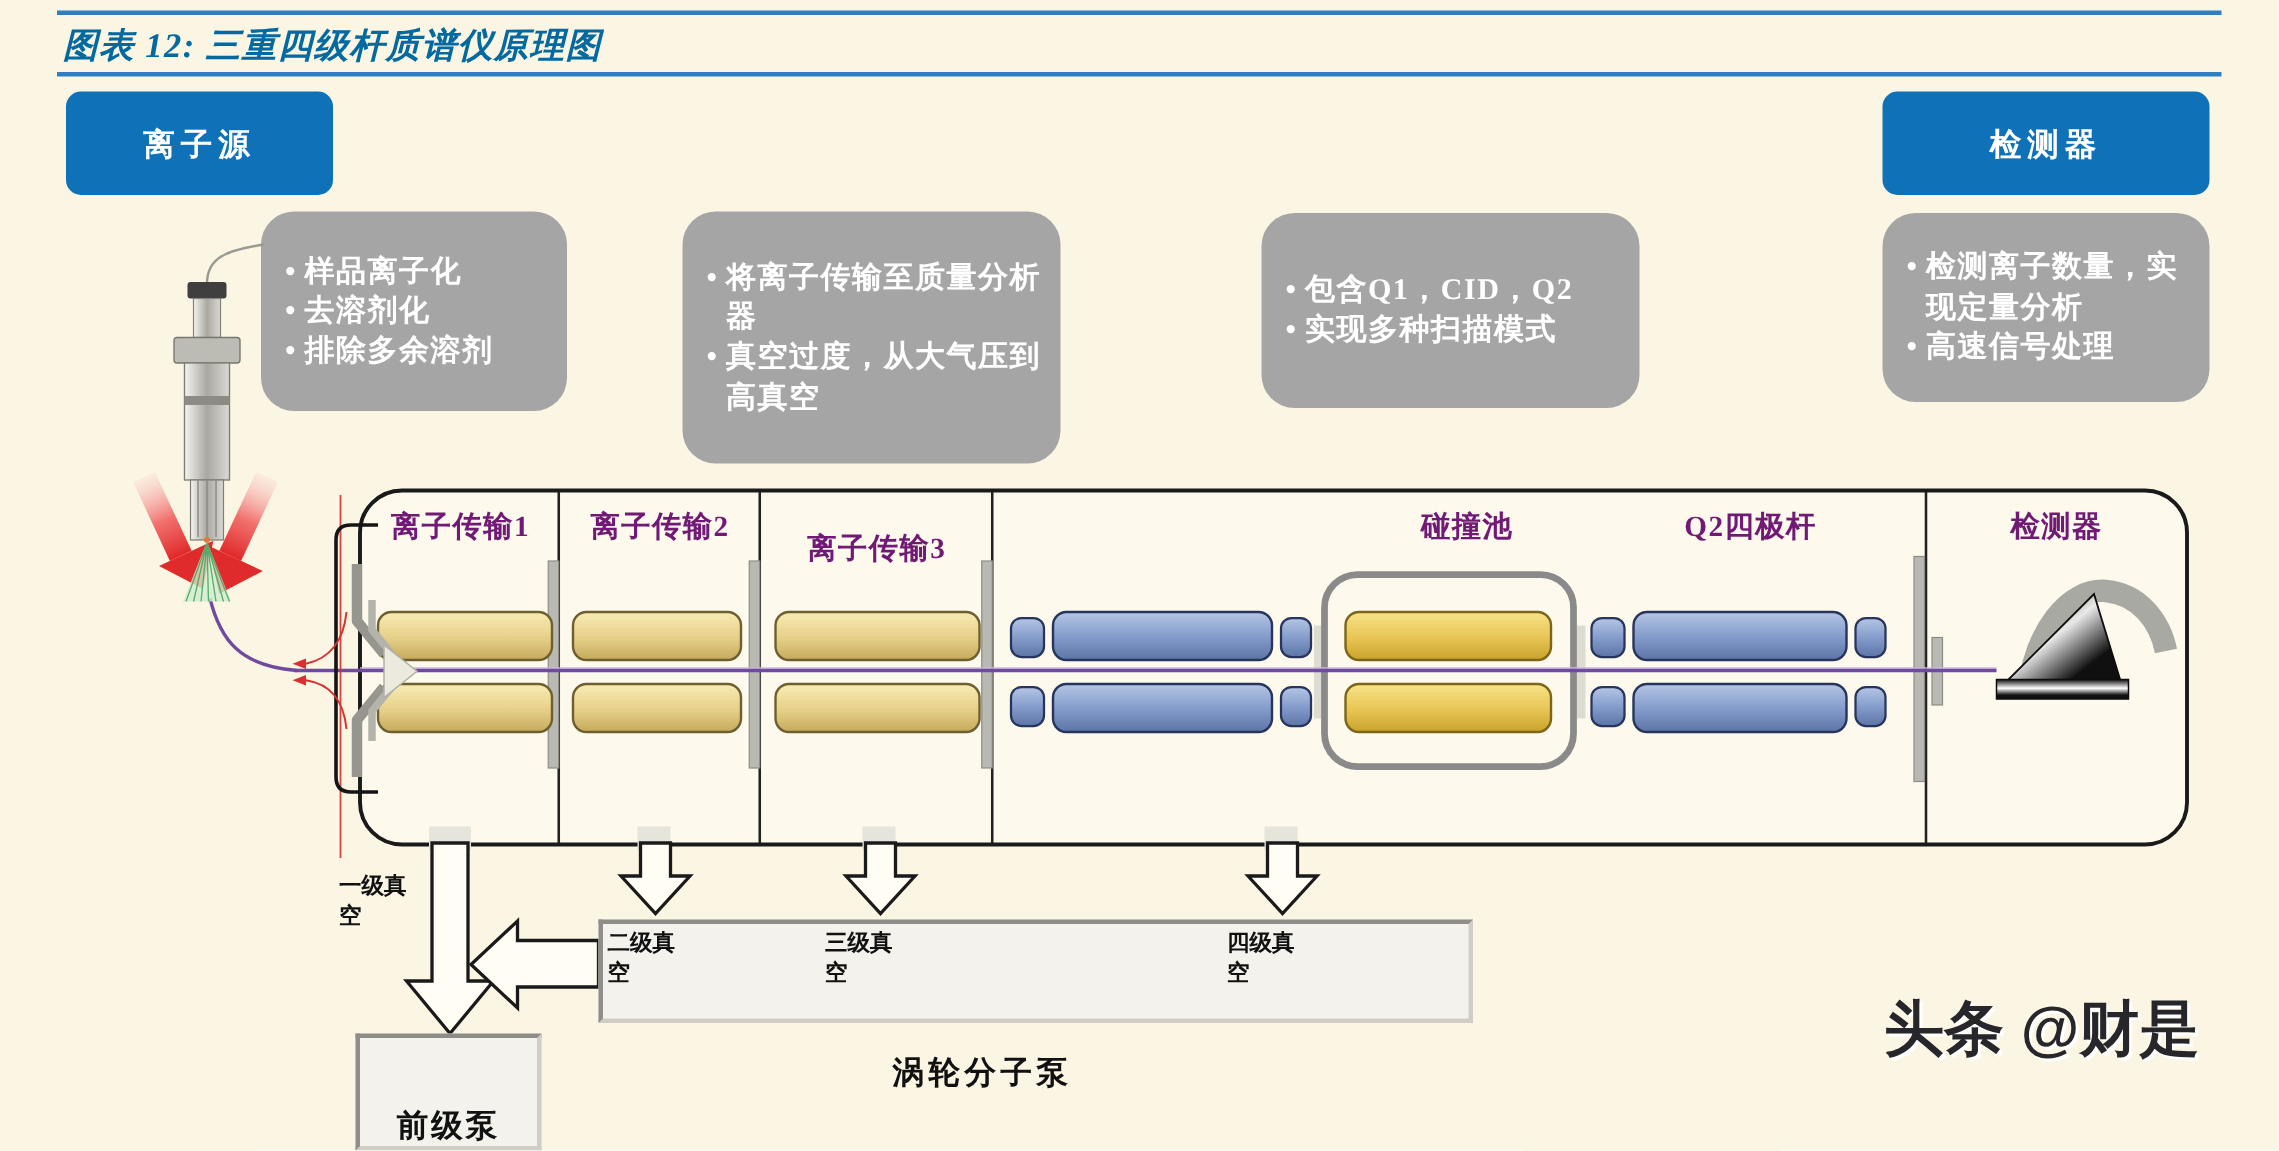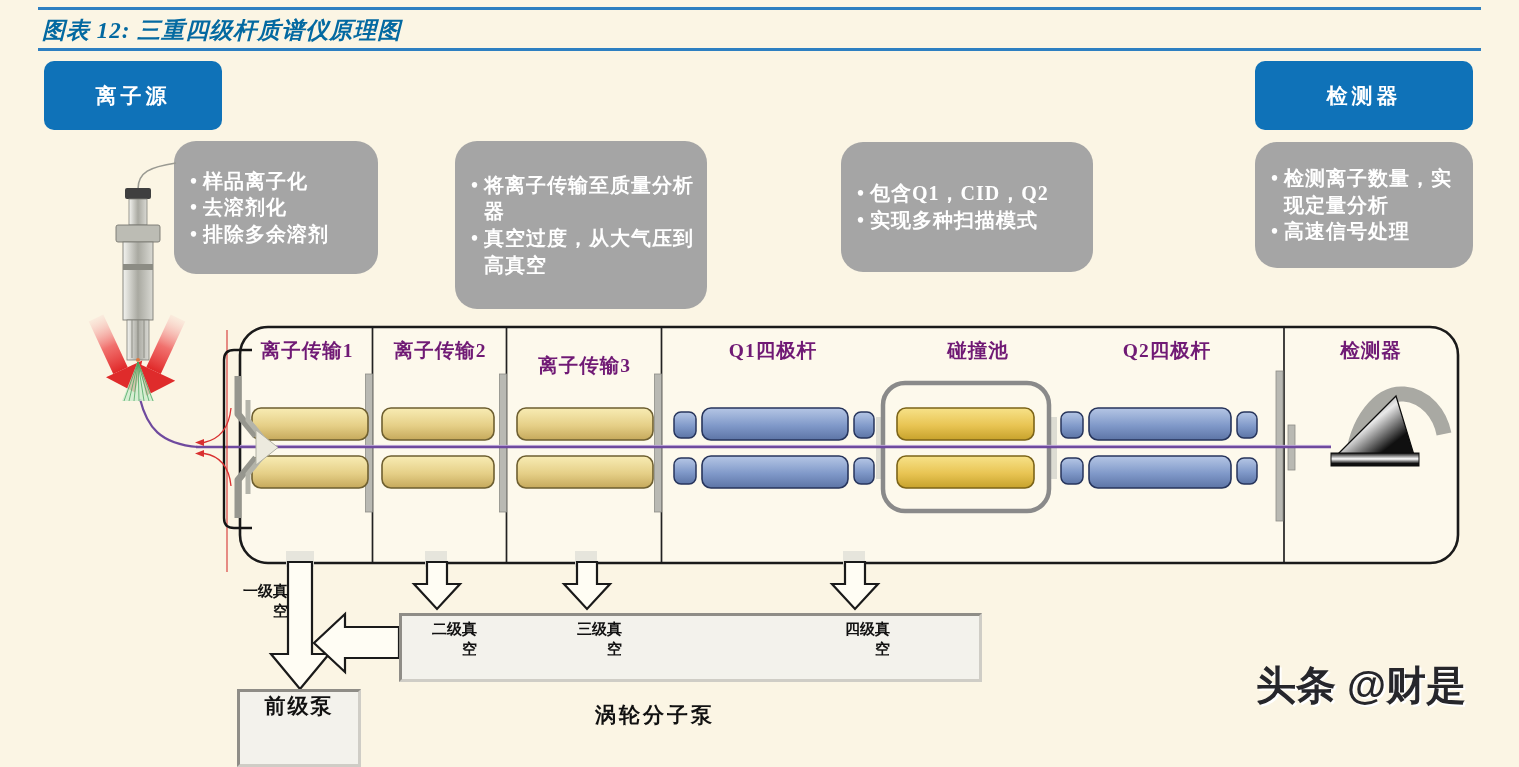--- a/index.html
+++ b/index.html
@@ -286,7 +286,6 @@
   <div class="sec sec0">离子传输1</div>
   <div class="sec sec1">离子传输2</div>
   <div class="sec sec2">离子传输3</div>
-  <div class="sec sec3">Q1四极杆</div>
   <div class="sec sec4">碰撞池</div>
   <div class="sec sec5">Q2四极杆</div>
   <div class="sec sec6">检测器</div>

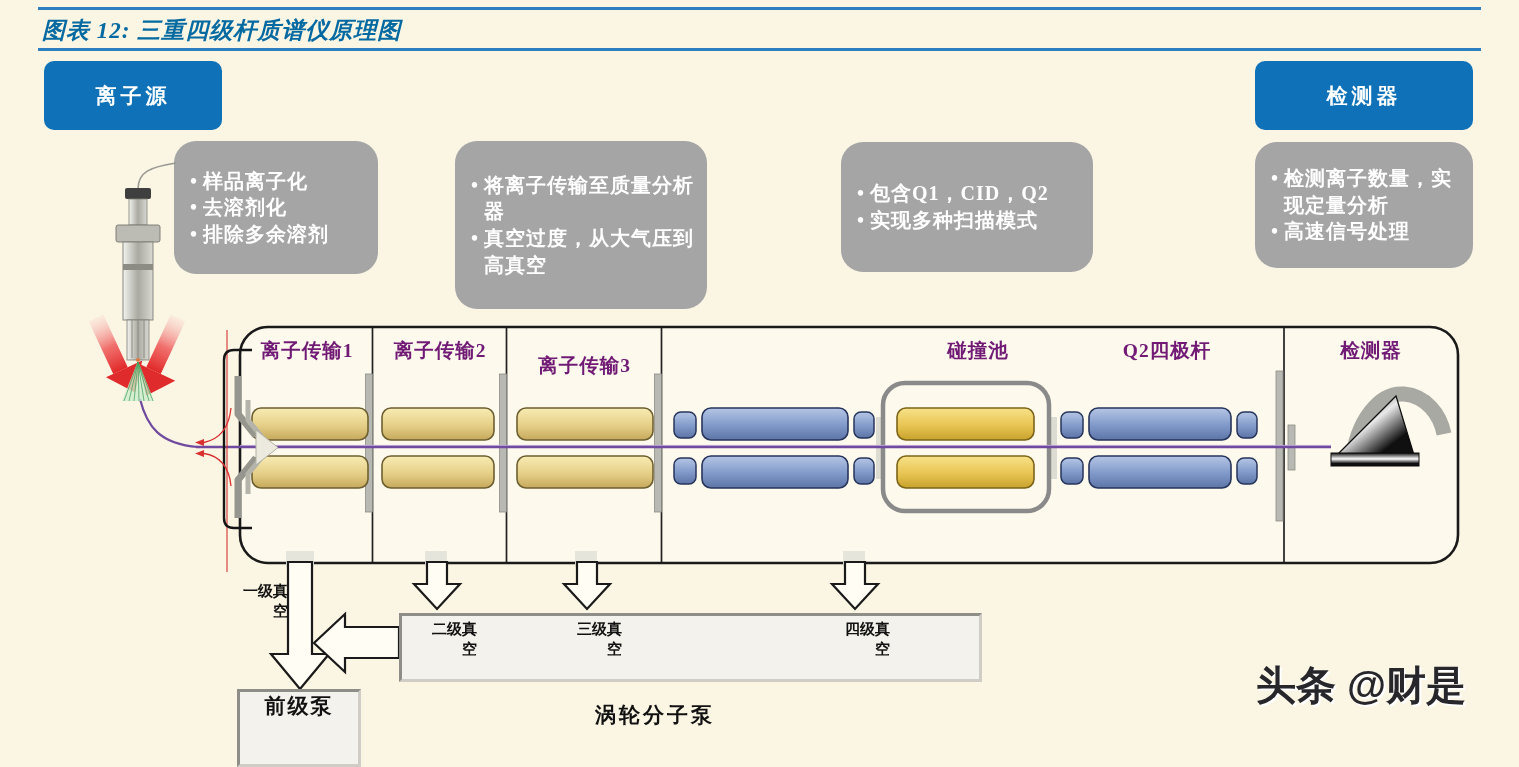--- a/index.html
+++ b/index.html
@@ -53,7 +53,7 @@
   .sec6{left:1286px;width:170px;}
   
   .stage{
-    position:absolute; text-align:right; font-size:15px; font-weight:bold;
+    position:absolute; text-align:left; font-size:15px; font-weight:bold;
     color:#111; white-space:pre-line; line-height:1.3;
   }
   .stage1{left:226px; top:582px; width:62px;}

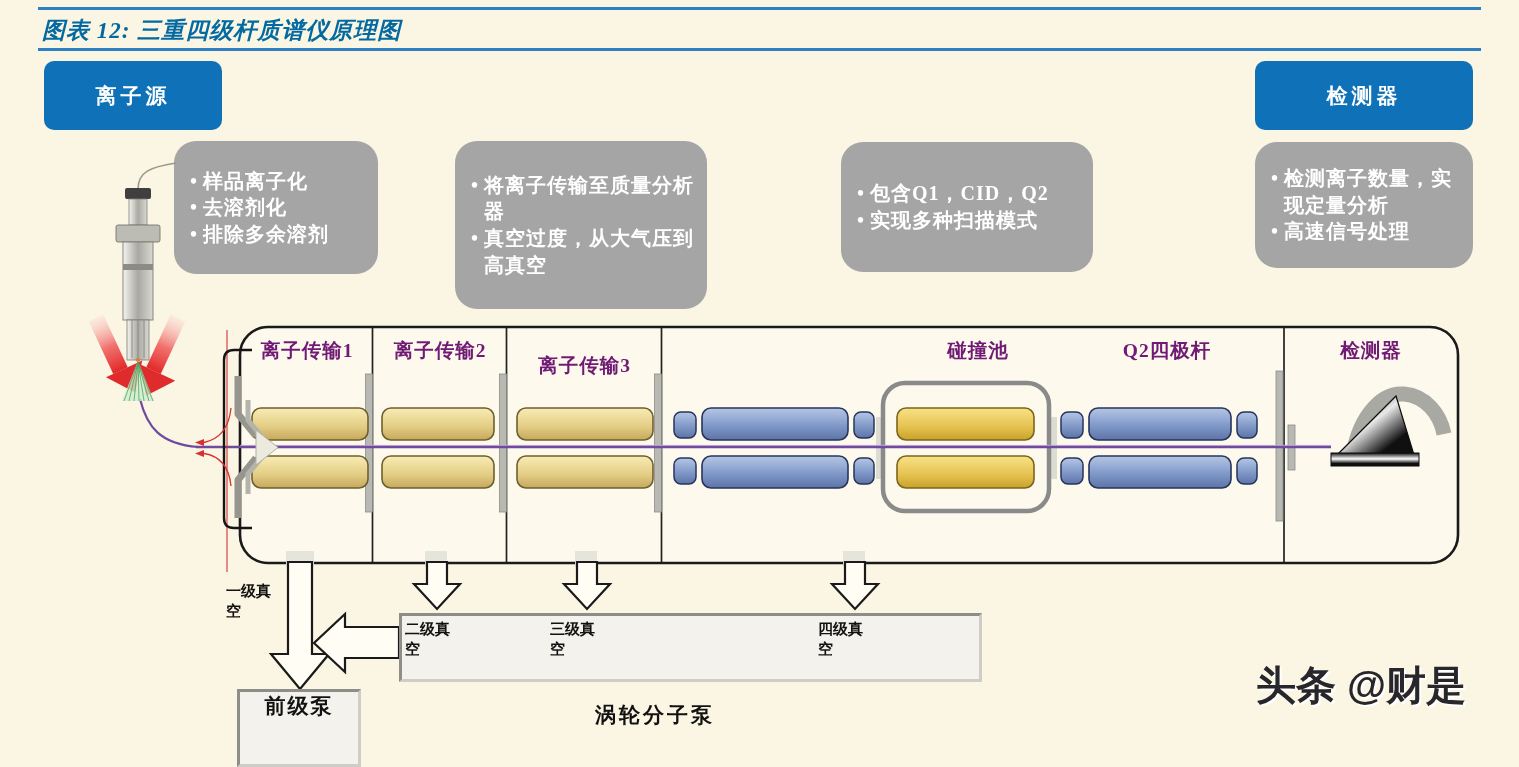--- a/index.html
+++ b/index.html
@@ -69,7 +69,7 @@
   .turbo-box{left:399px; top:613px; width:583px; height:69px;}
   .fore-box{
     left:237px; top:689px; width:124px; height:78px;
-    display:flex; align-items:flex-start; justify-content:center;
+    display:flex; align-items:flex-end; justify-content:center;
     font-size:21px; font-weight:bold; color:#111; letter-spacing:2px;
   }
   .turbo-label{

